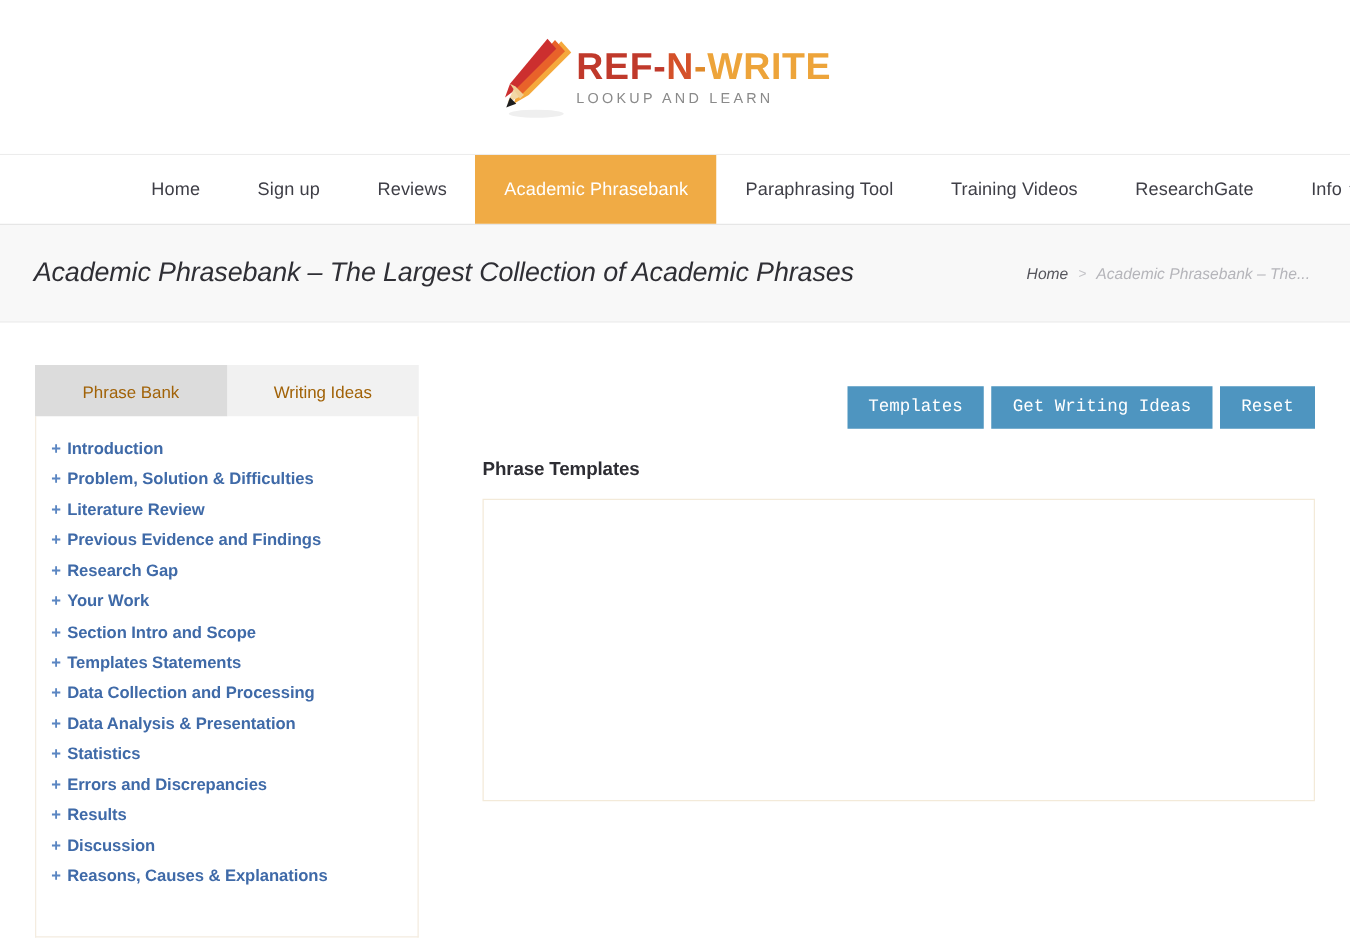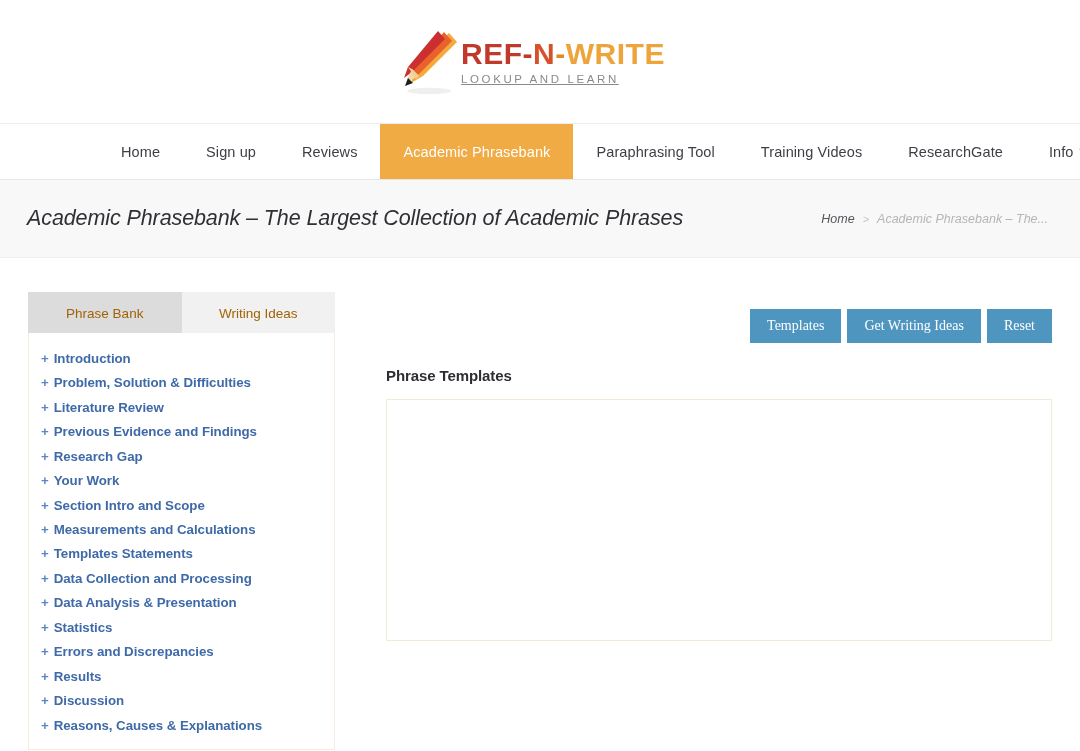--- a/index.html
+++ b/index.html
@@ -46,7 +46,6 @@
     letter-spacing: 2.6px;
     margin-top: 3px;
     font-weight: normal;
-    text-decoration: underline;
   }
 
   

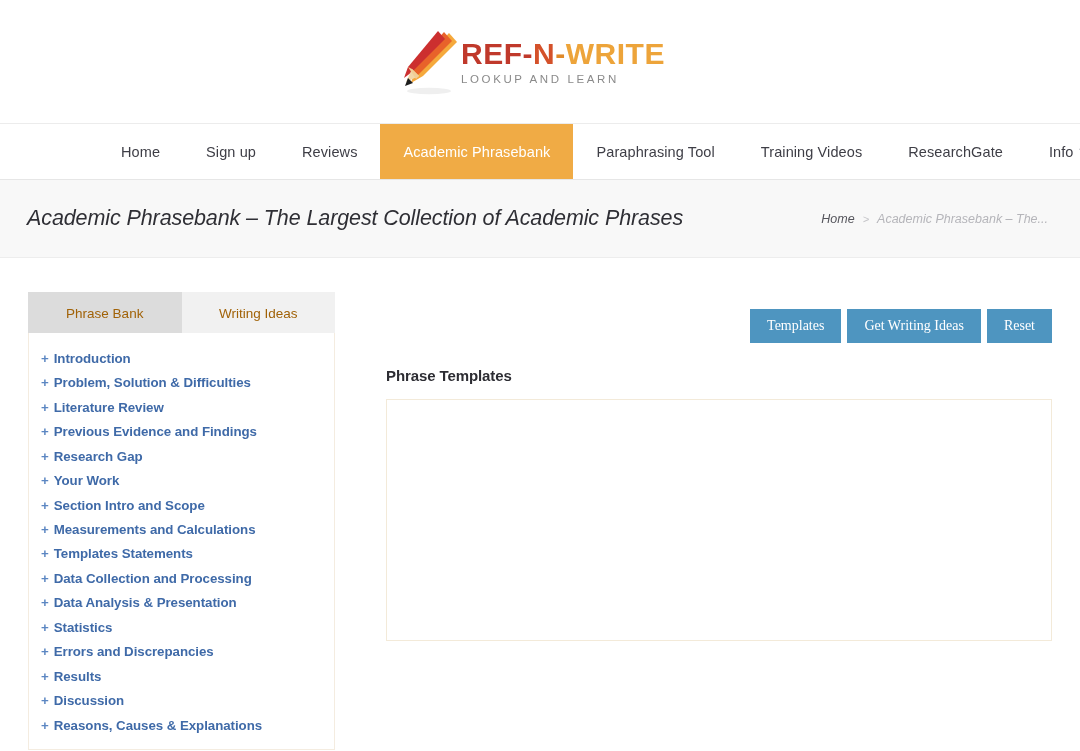--- a/index.html
+++ b/index.html
@@ -207,7 +207,7 @@
     background: #4e95c0;
     color: #ffffff;
     border: none;
-    font-family: Liberation Serif, serif;
+    font-family: Liberation Mono, monospace;
     font-size: 14px;
     padding: 0 17px;
     height: 34px;

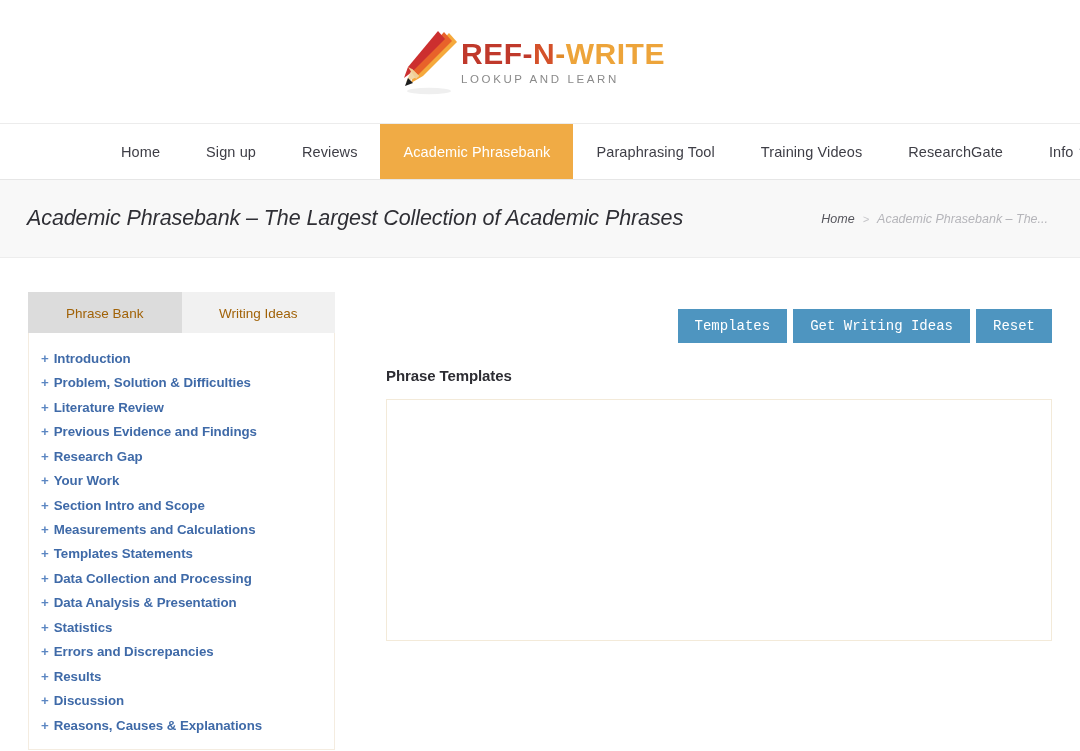--- a/index.html
+++ b/index.html
@@ -307,7 +307,6 @@
       <a class="side-link"><span class="plus">+</span><span>Research Gap</span></a>
       <a class="side-link"><span class="plus">+</span><span>Your Work</span></a>
       <a class="side-link"><span class="plus">+</span><span>Section Intro and Scope</span></a>
-      <a class="side-link"><span class="plus">+</span><span>Measurements and Calculations</span></a>
       <a class="side-link"><span class="plus">+</span><span>Templates Statements</span></a>
       <a class="side-link"><span class="plus">+</span><span>Data Collection and Processing</span></a>
       <a class="side-link"><span class="plus">+</span><span>Data Analysis &amp; Presentation</span></a>

